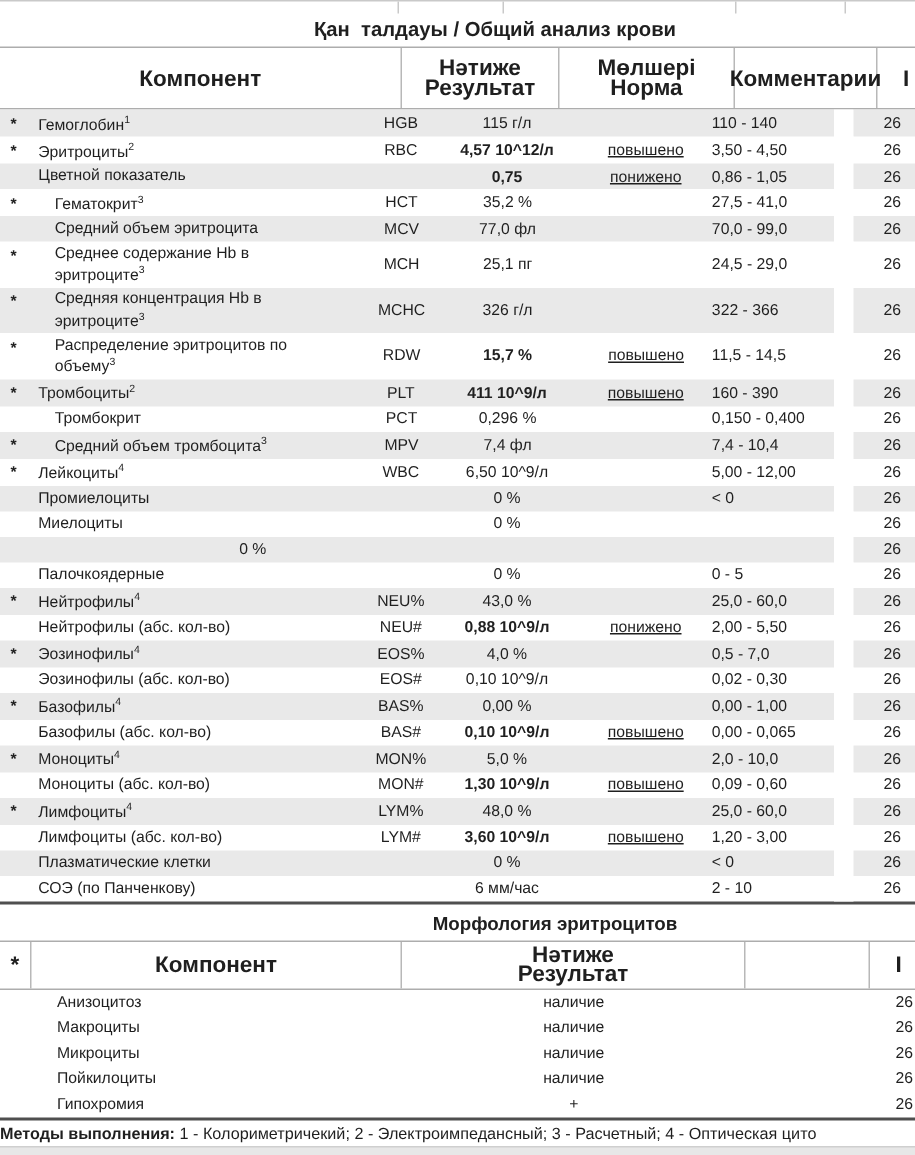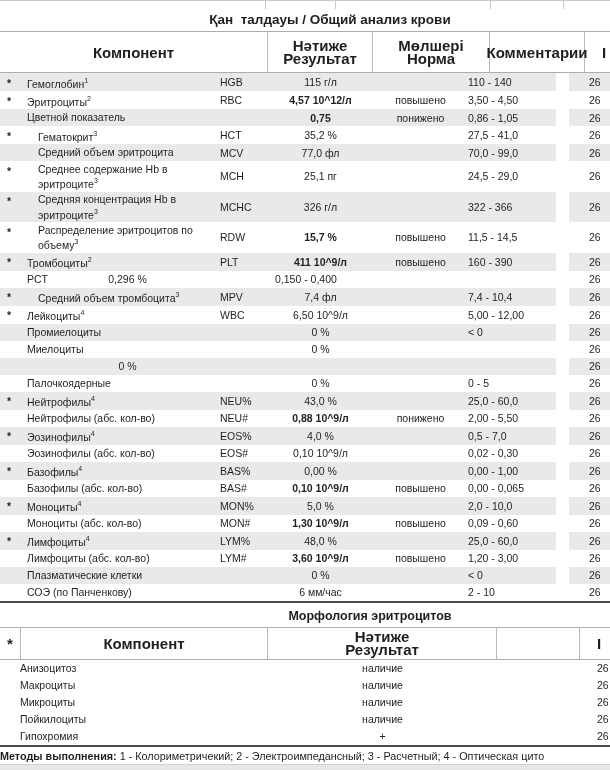--- a/index.html
+++ b/index.html
@@ -30,7 +30,7 @@
   .name{width:193px;line-height:12.5px;box-sizing:border-box;}
   .name.indent{padding-left:11px;}
   .name sup{font-size:7px;}
-  .code{width:48px;}
+  .code{width:48px;text-align:center;margin-left:41px;}
   .result{width:105px;text-align:center;}
   .comment{width:95px;text-align:center;}
   .norm{width:88px;text-align:left;padding-right:2px;box-sizing:border-box;}

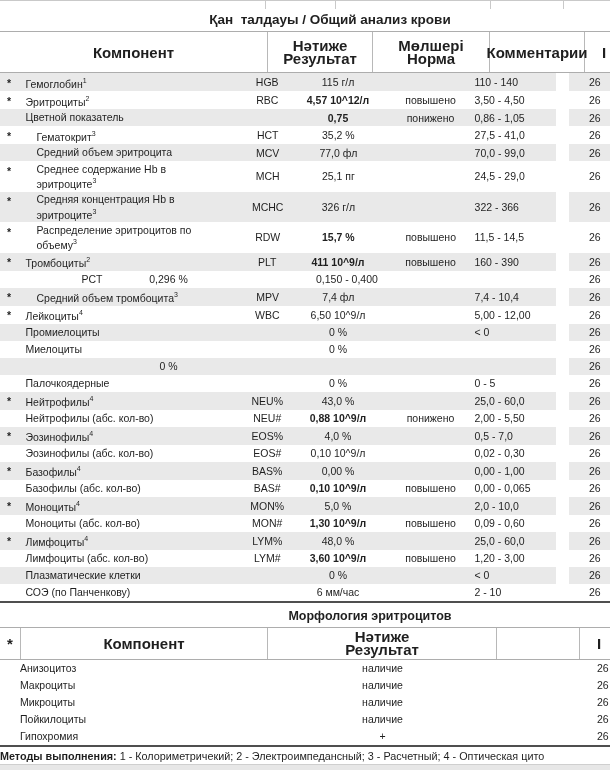--- a/index.html
+++ b/index.html
@@ -32,7 +32,7 @@
   .name sup{font-size:7px;}
   .code{width:48px;text-align:center;margin-left:41px;}
   .result{width:105px;text-align:center;}
-  .comment{width:95px;text-align:center;}
+  .comment{width:95px;text-align:center;text-decoration:underline;}
   .norm{width:88px;text-align:left;padding-right:2px;box-sizing:border-box;}
   .b{font-weight:bold;}
   .divider{height:2px;background:#4f4f4f;}

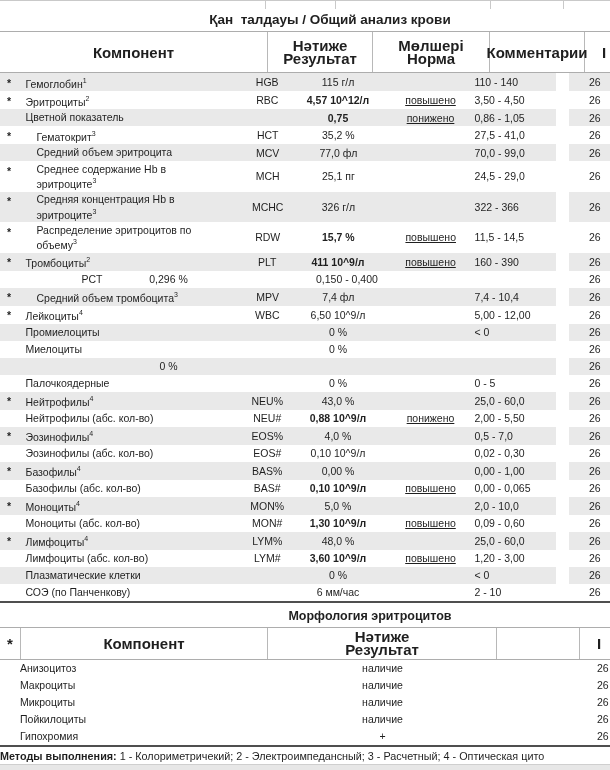--- a/index.html
+++ b/index.html
@@ -191,6 +191,7 @@
     <div class="row">
       <div class="main">
         <span class="star"></span>
+        <span class="name indent">Тромбокрит</span>
         <span class="code">PCT</span>
         <span class="result">0,296 %</span>
         <span class="comment"></span>

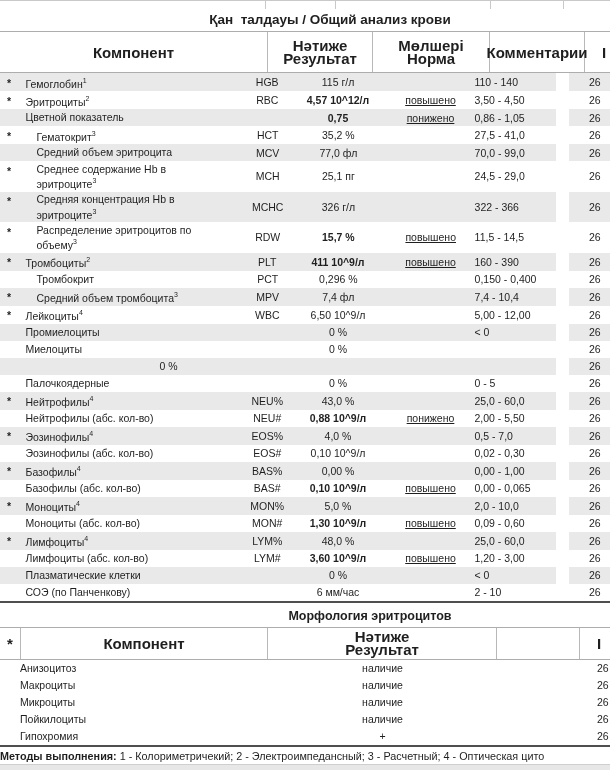--- a/index.html
+++ b/index.html
@@ -38,7 +38,7 @@
   .divider{height:2px;background:#4f4f4f;}
   
   .mrow{display:flex;align-items:center;min-height:17px;}
-  .mname{width:268px;padding-left:20px;box-sizing:border-box;}
+  .mname{width:268px;padding-left:38px;box-sizing:border-box;}
   .mres{width:229px;text-align:center;}
   .mspacer{width:83px;}
   .medge{width:30px;padding-left:17px;box-sizing:border-box;white-space:nowrap;overflow:hidden;}

